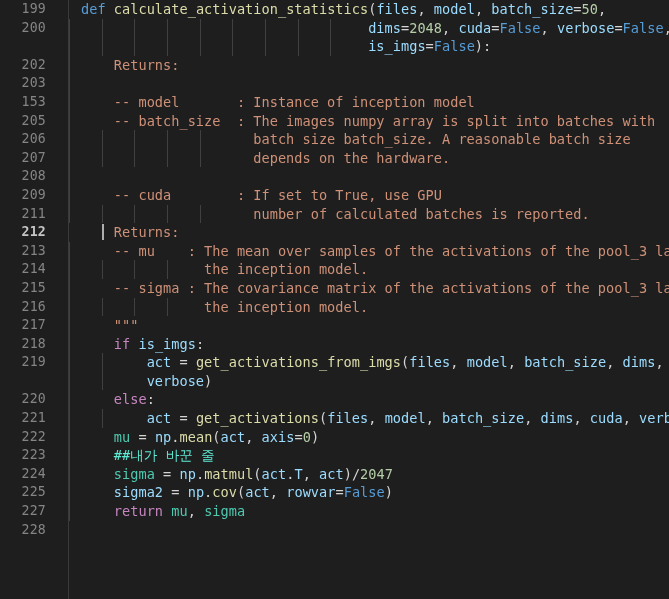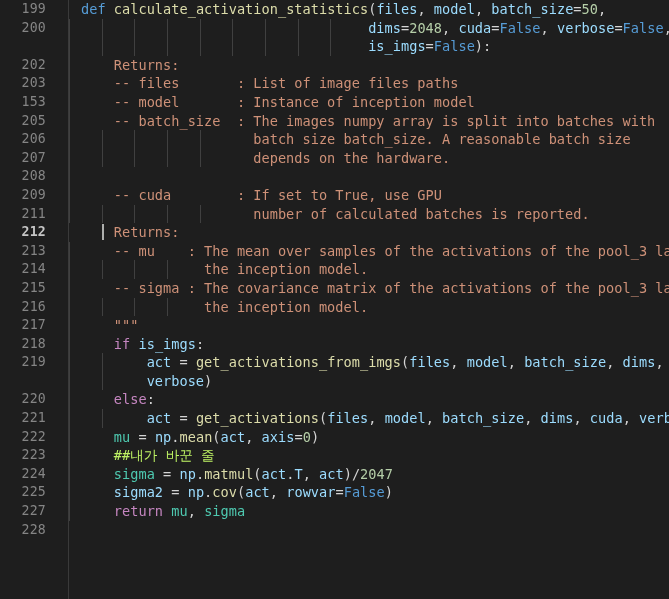--- a/index.html
+++ b/index.html
@@ -119,7 +119,7 @@
       <div class="row"><span class="gutter-num">200</span><span class="guides"><span class="guide" style="left: 0px;"></span><span class="guide" style="left: 32.68px;"></span><span class="guide" style="left: 65.36px;"></span><span class="guide" style="left: 98.04px;"></span><span class="guide" style="left: 130.72px;"></span><span class="guide" style="left: 163.4px;"></span><span class="guide" style="left: 196.08px;"></span><span class="guide" style="left: 228.76px;"></span><span class="guide" style="left: 261.44px;"></span></span><span class="code"><span class="t-plain">                                   </span><span class="t-var">dims</span><span class="t-plain">=</span><span class="t-num">2048</span><span class="t-plain">, </span><span class="t-var">cuda</span><span class="t-plain">=</span><span class="t-def">False</span><span class="t-plain">, </span><span class="t-var">verbose</span><span class="t-plain">=</span><span class="t-def">False</span><span class="t-plain">,</span></span></div>
       <div class="row"><span class="gutter-num"></span><span class="guides"><span class="guide" style="left: 0px;"></span><span class="guide" style="left: 32.68px;"></span><span class="guide" style="left: 65.36px;"></span><span class="guide" style="left: 98.04px;"></span><span class="guide" style="left: 130.72px;"></span><span class="guide" style="left: 163.4px;"></span><span class="guide" style="left: 196.08px;"></span><span class="guide" style="left: 228.76px;"></span><span class="guide" style="left: 261.44px;"></span></span><span class="code"><span class="t-plain">                                   </span><span class="t-var">is_imgs</span><span class="t-plain">=</span><span class="t-def">False</span><span class="t-plain">):</span></span></div>
       <div class="row"><span class="gutter-num">202</span><span class="guides"><span class="guide" style="left: 0px;"></span></span><span class="code"><span class="t-str">    Returns:</span></span></div>
-      <div class="row"><span class="gutter-num">203</span><span class="guides"><span class="guide" style="left: 0px;"></span></span><span class="code"><span class="t-str">    -- files       : List of image files paths</span></span></div>
+      <div class="row"><span class="gutter-num">203</span><span class="guides"><span class="guide" style="left: 0px;"></span></span></div>
       <div class="row"><span class="gutter-num">153</span><span class="guides"><span class="guide" style="left: 0px;"></span></span><span class="code"><span class="t-str">    -- model       : Instance of inception model</span></span></div>
       <div class="row"><span class="gutter-num">205</span><span class="guides"><span class="guide" style="left: 0px;"></span></span><span class="code"><span class="t-str">    -- batch_size  : The images numpy array is split into batches with</span></span></div>
       <div class="row"><span class="gutter-num">206</span><span class="guides"><span class="guide" style="left: 0px;"></span><span class="guide" style="left: 32.68px;"></span><span class="guide" style="left: 65.36px;"></span><span class="guide" style="left: 98.04px;"></span><span class="guide" style="left: 130.72px;"></span></span><span class="code"><span class="t-str">                     batch size batch_size. A reasonable batch size</span></span></div>

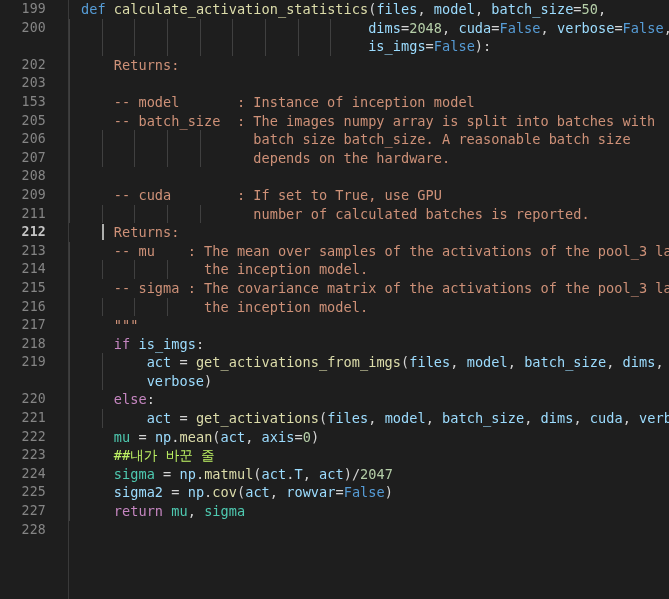--- a/index.html
+++ b/index.html
@@ -106,7 +106,7 @@
   .t-tealvar  { color: #4ec9b0; }
   .t-num      { color: #b5cea8; }
   .t-str      { color: #ce9178; }
-  .t-cmt      { color: #bef264; }
+  .t-cmt      { color: #5eead4; }
   .t-plain    { color: #d4d4d4; }
 </style>
 </head>

